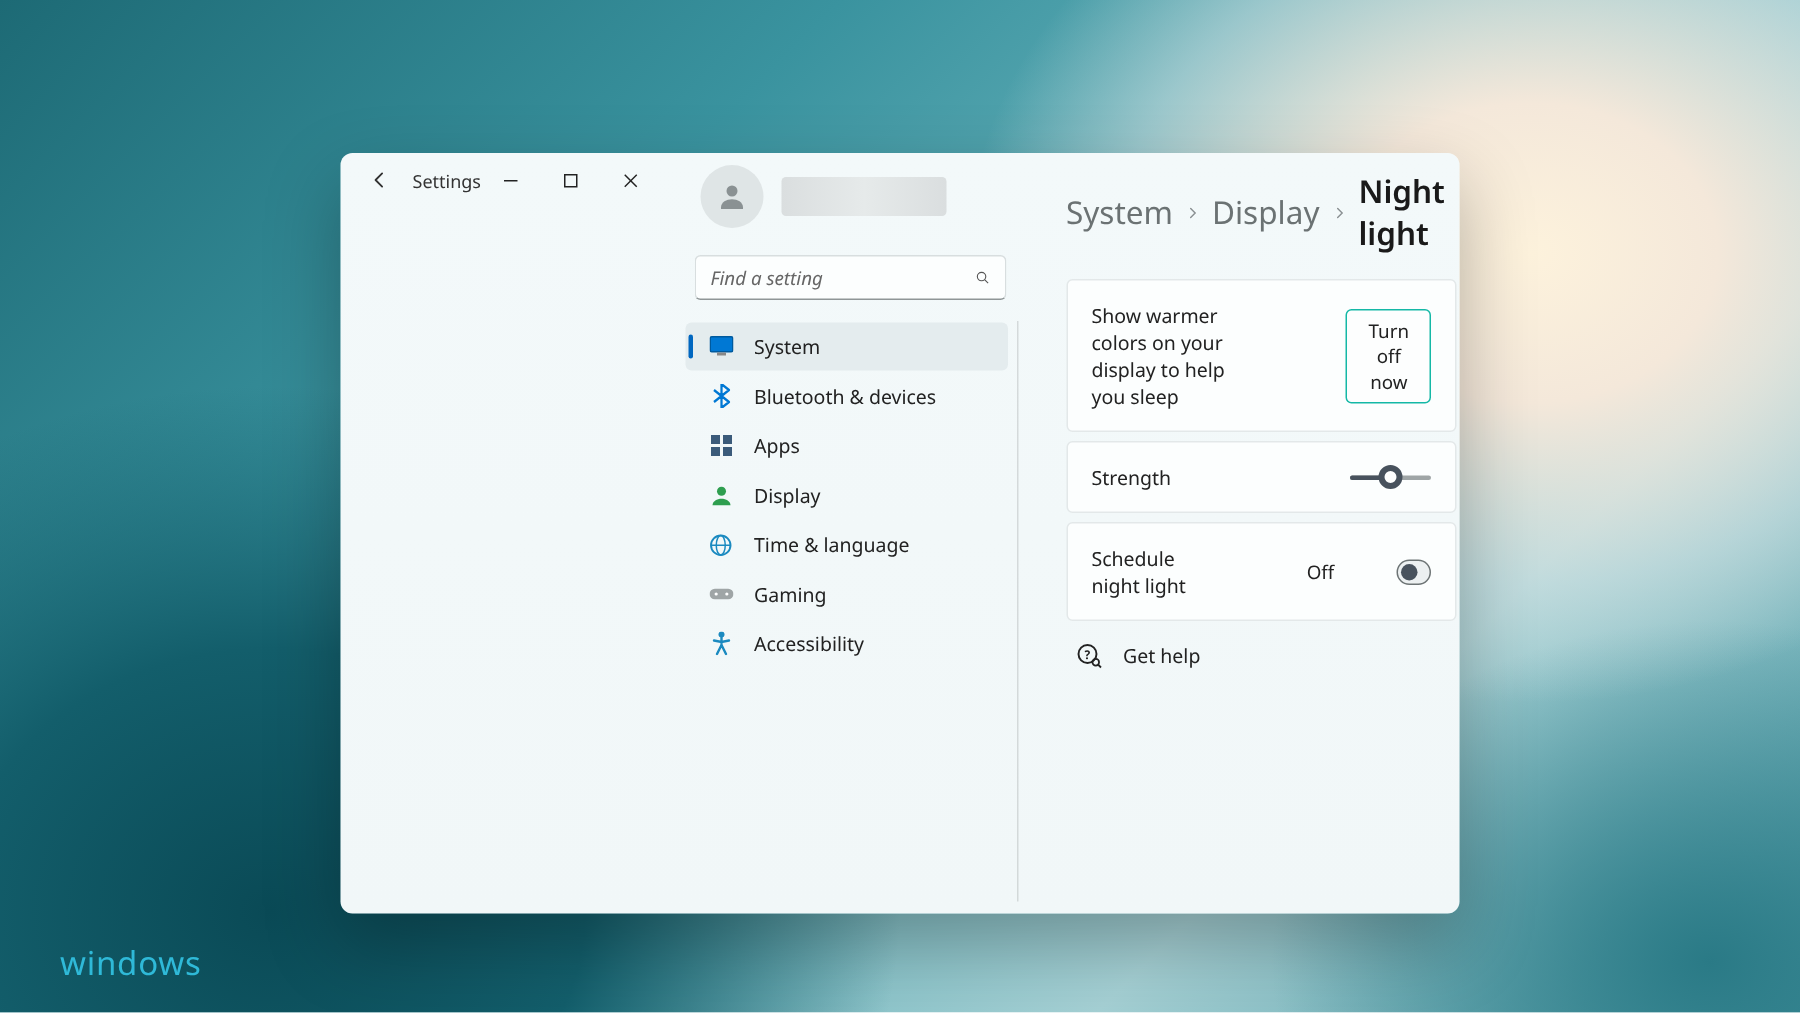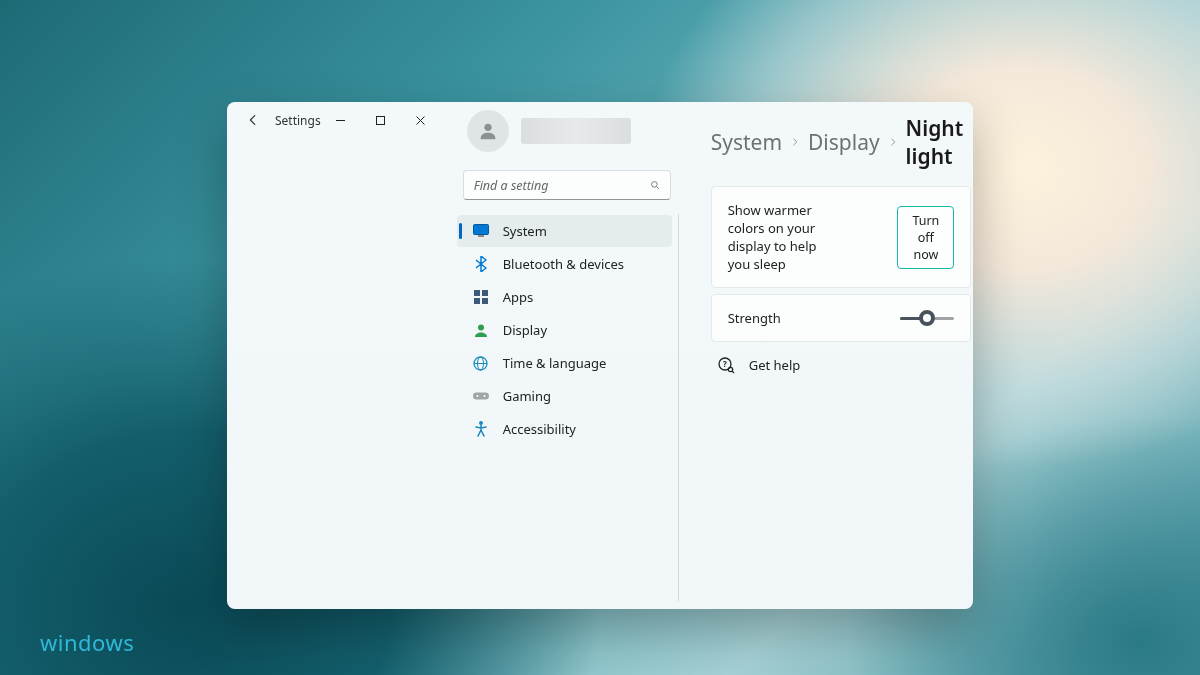--- a/index.html
+++ b/index.html
@@ -246,6 +246,14 @@
           </div>
         </div>
 
+        <div class="card">
+          <span class="card-text">Schedule night light</span>
+          <div class="spacer"></div>
+          <span class="toggle-label">Off</span>
+          <div class="toggle">
+            <div class="toggle-knob"></div>
+          </div>
+        </div>
 
         <div class="help-row">
           <svg class="help-icon" viewBox="0 0 18 18">

